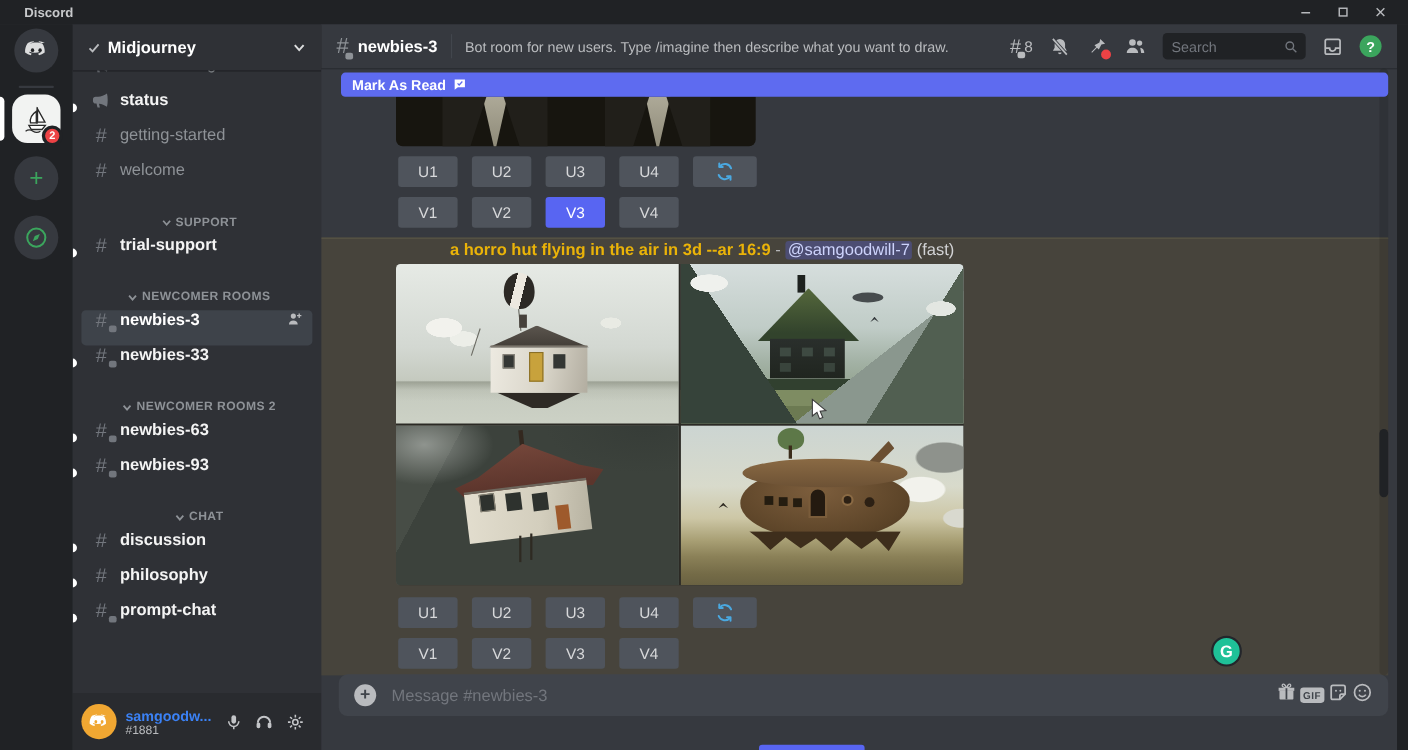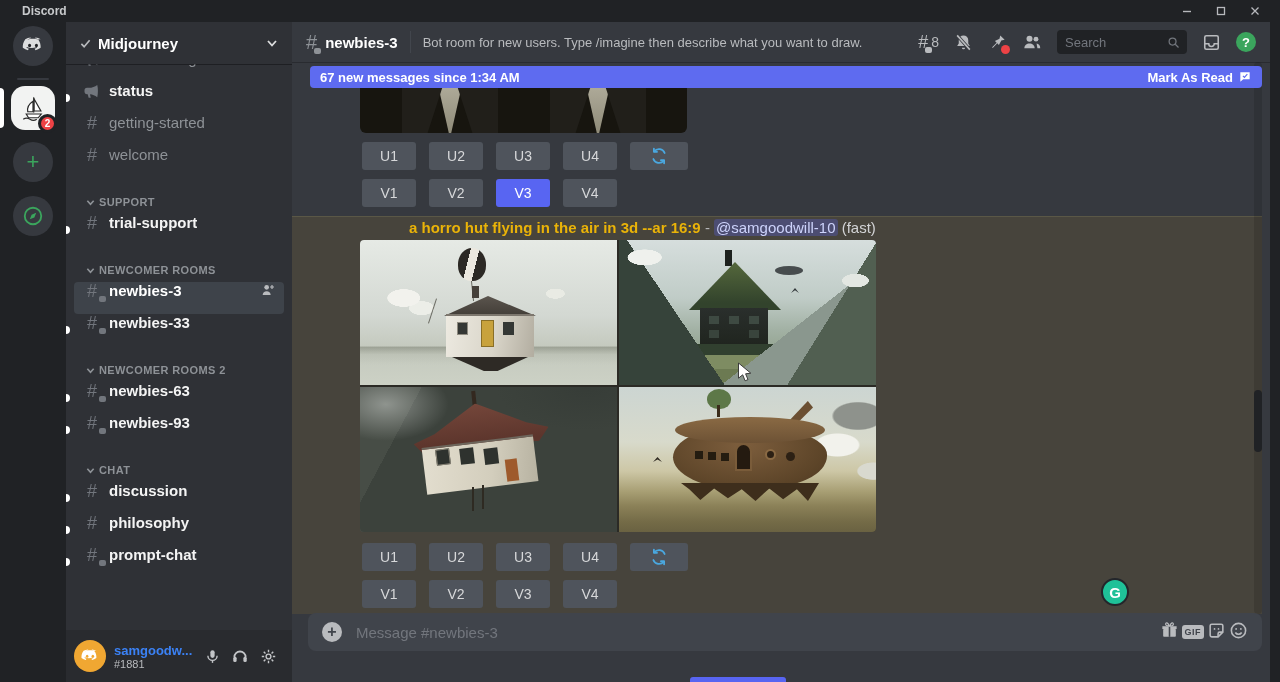--- a/index.html
+++ b/index.html
@@ -488,7 +488,6 @@
     </div>
 
     <div class="banner">
-      <span class="banner-text">67 new messages since 1:34 AM</span>
       <span class="banner-action">
         <span>Mark As Read</span>
         <svg width="14" height="14" viewBox="0 0 24 24" fill="#fff">

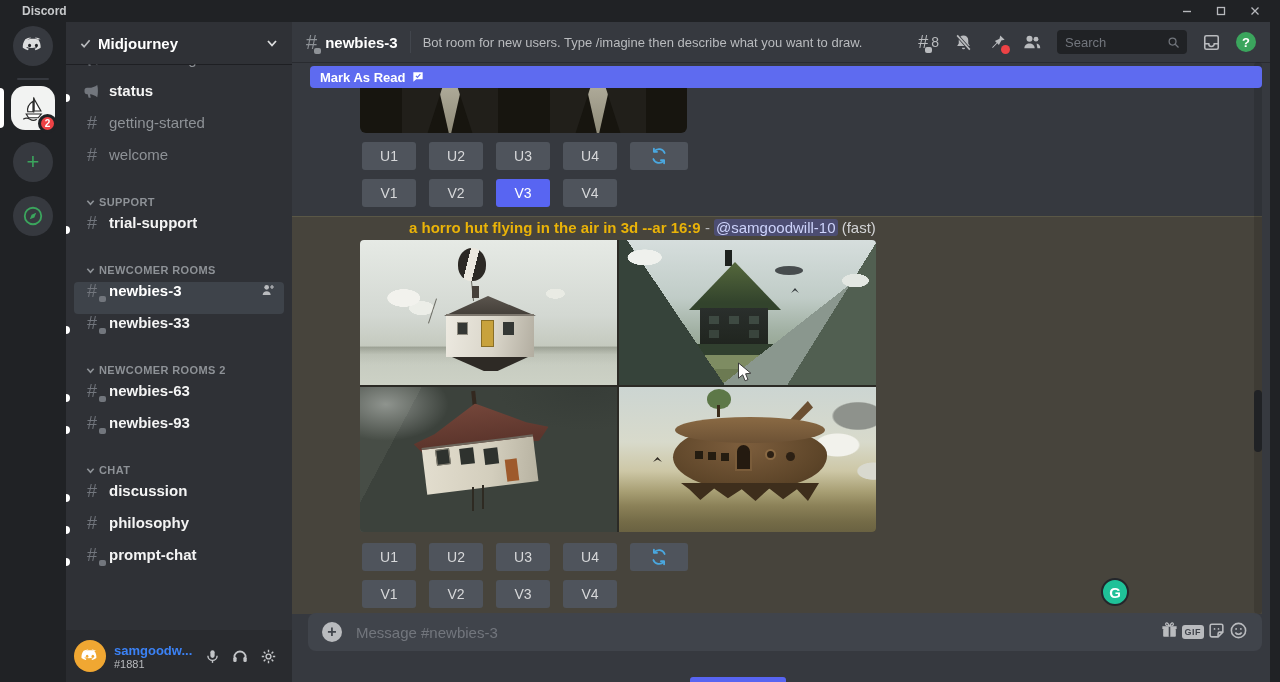--- a/index.html
+++ b/index.html
@@ -45,8 +45,8 @@
   .chrow.selected { background:#3e434a; color:#fff; font-weight:600; }
   .chrow .pill { position:absolute; left:-8px; top:12px; width:4px; height:8px; background:#fff; border-radius:0 4px 4px 0; }
   .chrow .row-action { margin-left:auto; color:#b9bbbe; display:flex; }
-  .catrow { height:24px; margin-top:12px; display:flex; align-items:center; padding-left:20px;
-    color:#8e9297; font-size:11px; font-weight:700; letter-spacing:.4px; gap:4px; }
+  .catrow { height:24px; margin-top:12px; display:flex; align-items:center; padding-left:4px;
+    color:#8e9297; font-size:11px; font-weight:700; letter-spacing:.4px; gap:4px;justify-content:center; }
   .catrow svg { flex:none; }
   .label-ell { white-space:nowrap; overflow:hidden; text-overflow:ellipsis; }
 

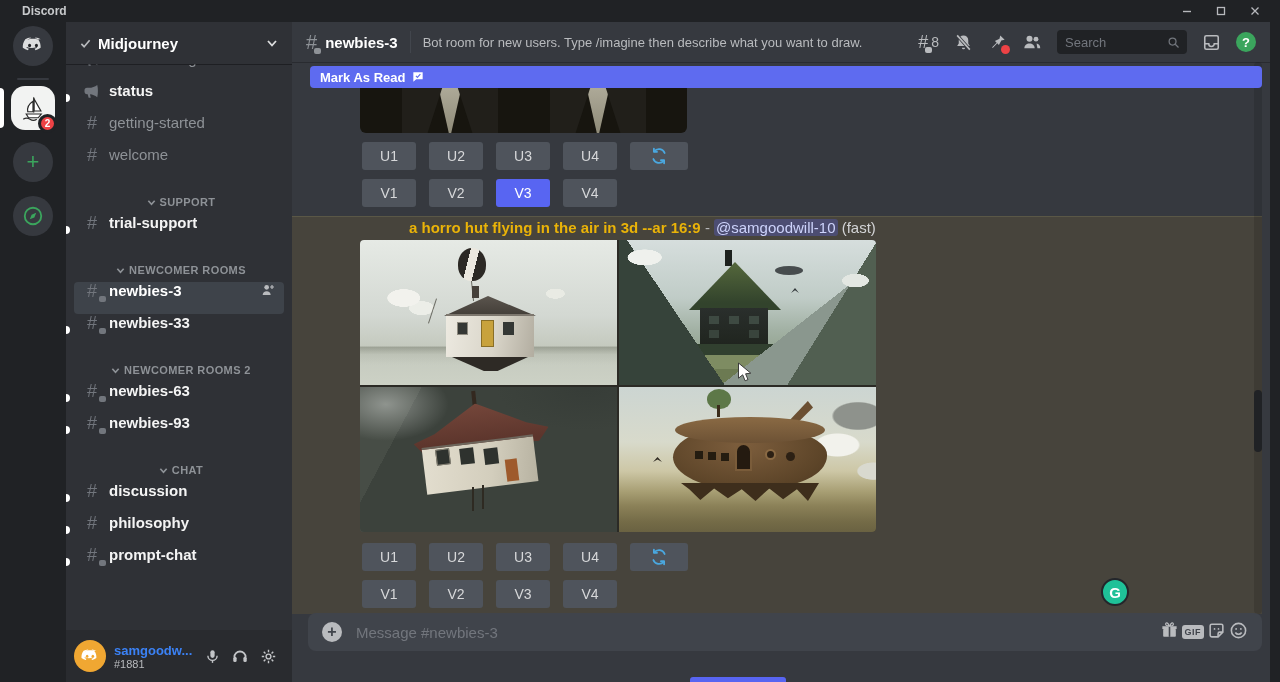--- a/index.html
+++ b/index.html
@@ -534,7 +534,7 @@
     <div class="prompt-line">
       <span class="prompt-bold">a horro hut flying in the air in 3d --ar 16:9</span>
       <span class="prompt-dash"> <span>-</span> </span>
-      <span class="mention">@samgoodwill-10</span>
+      <span class="mention">@samgoodwill-7</span>
       <span class="prompt-mode"> <span>(fast)</span></span>
     </div>
 

